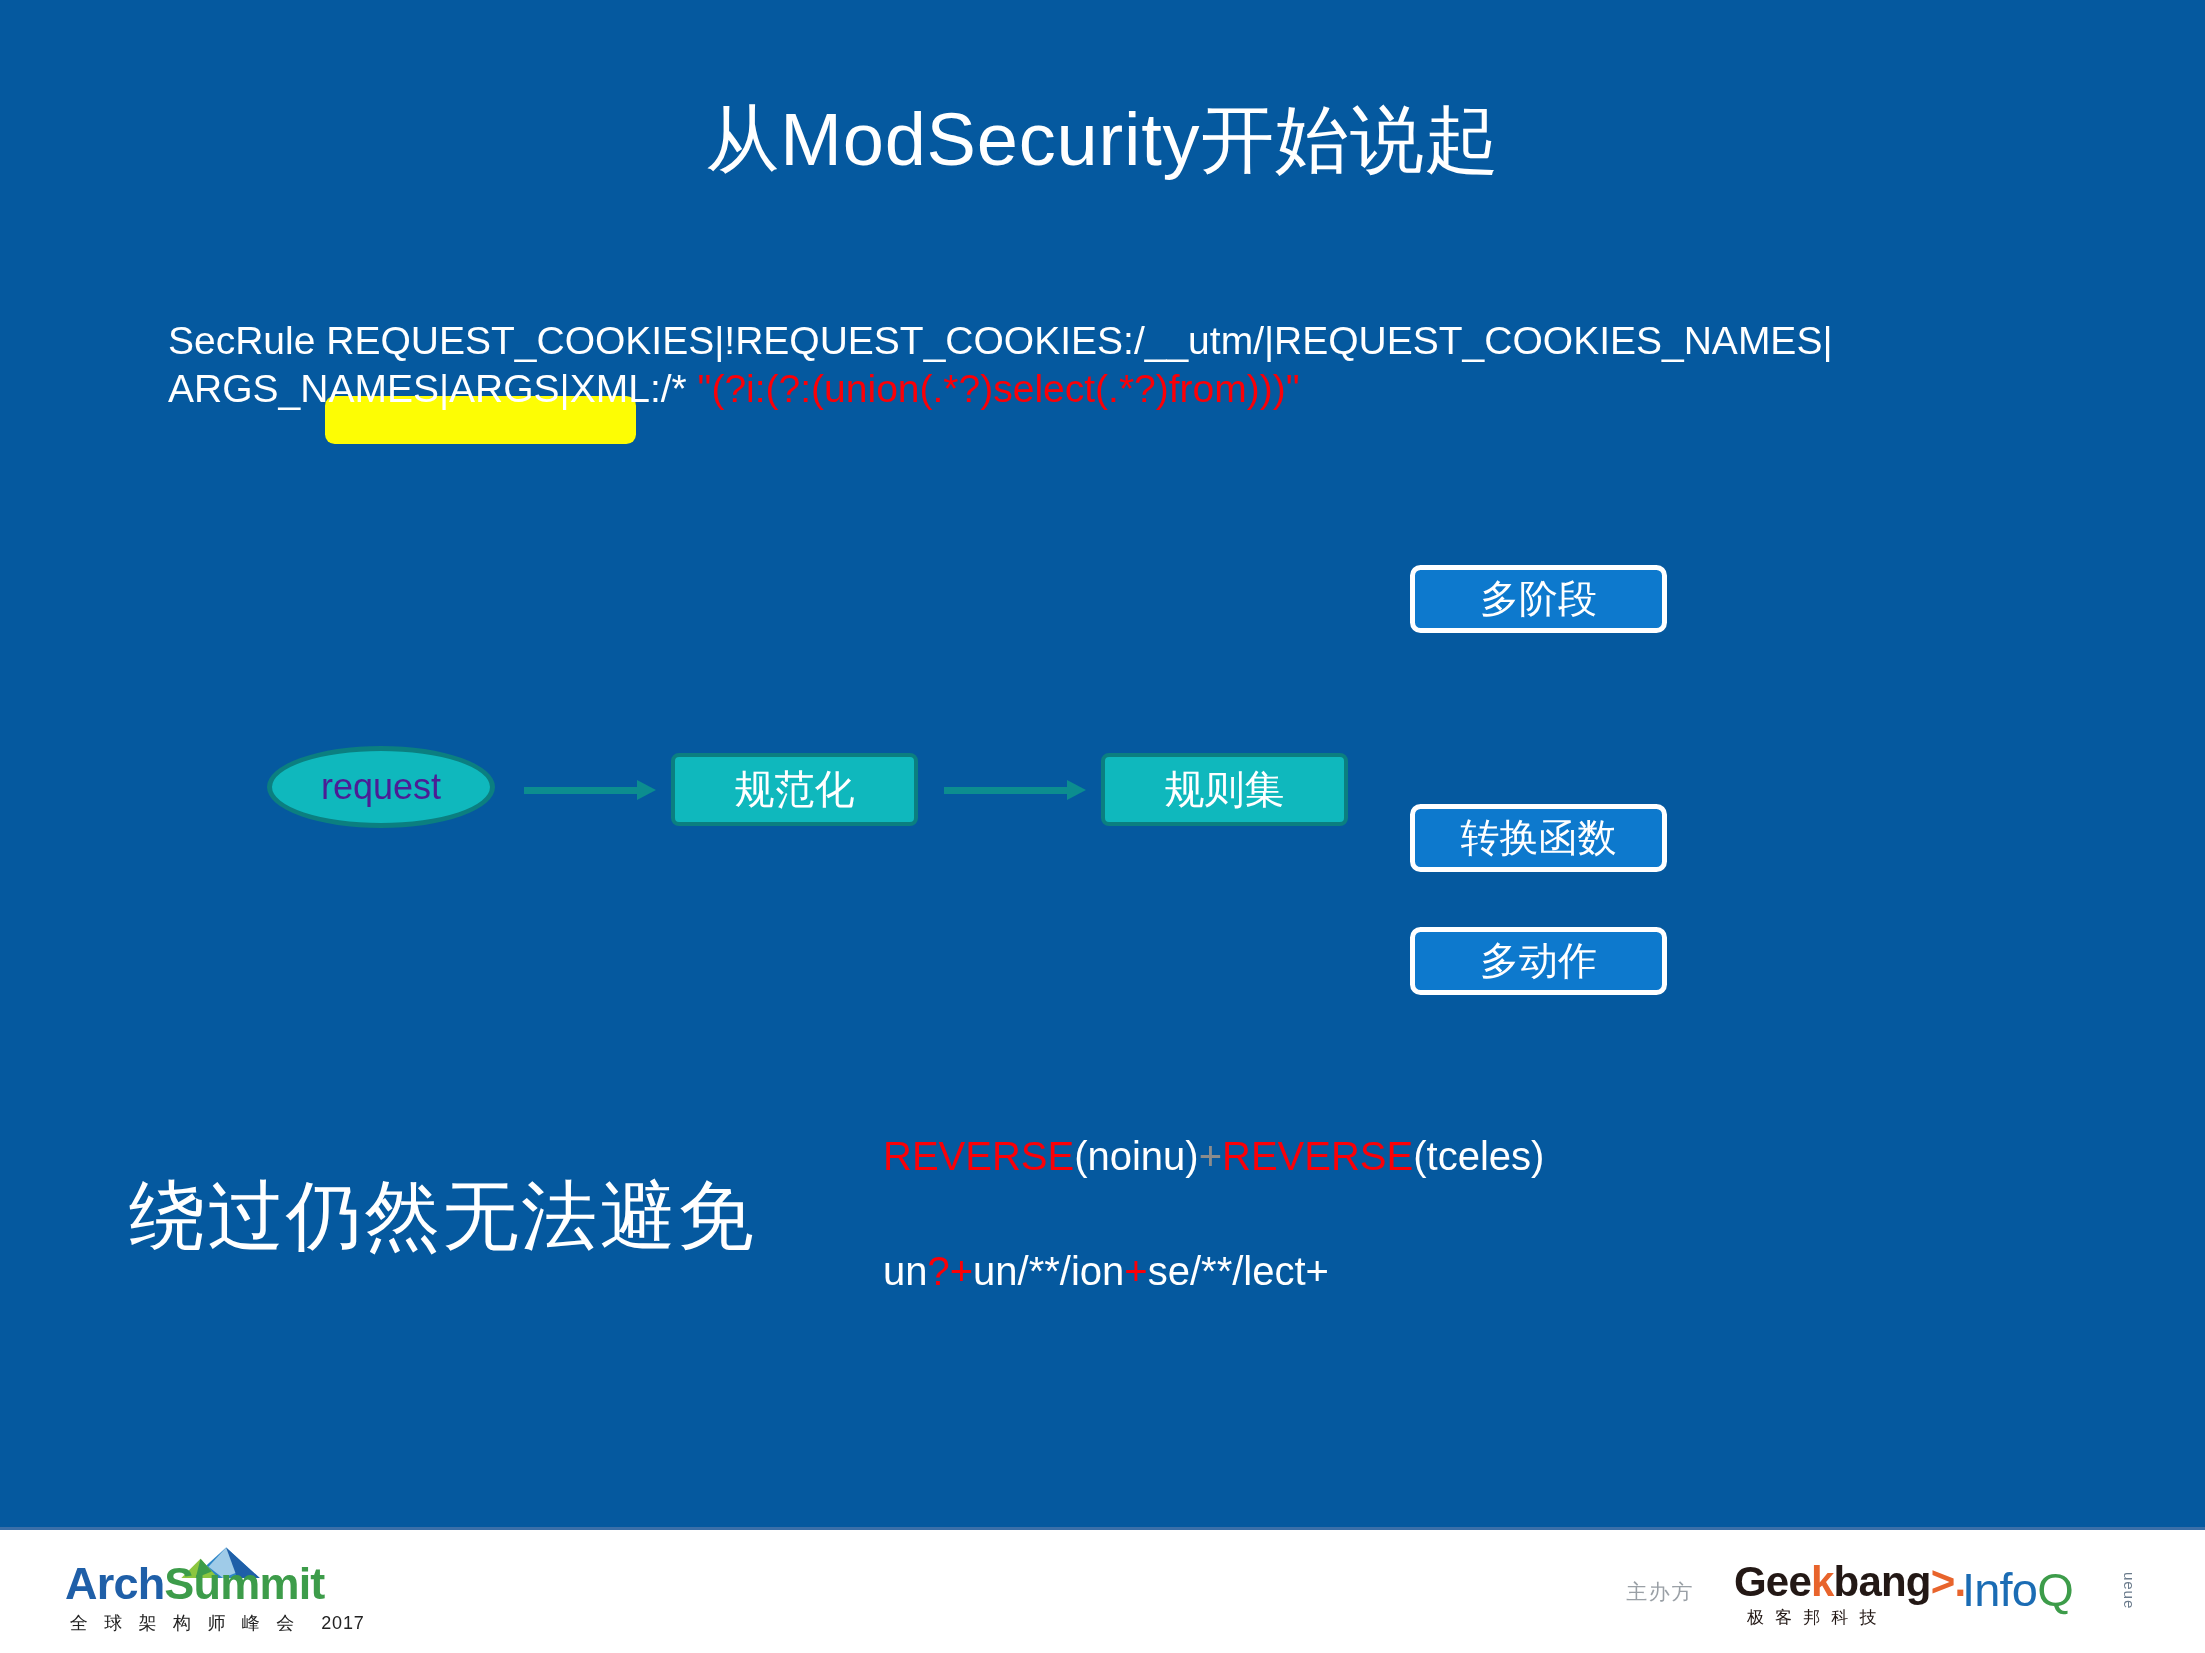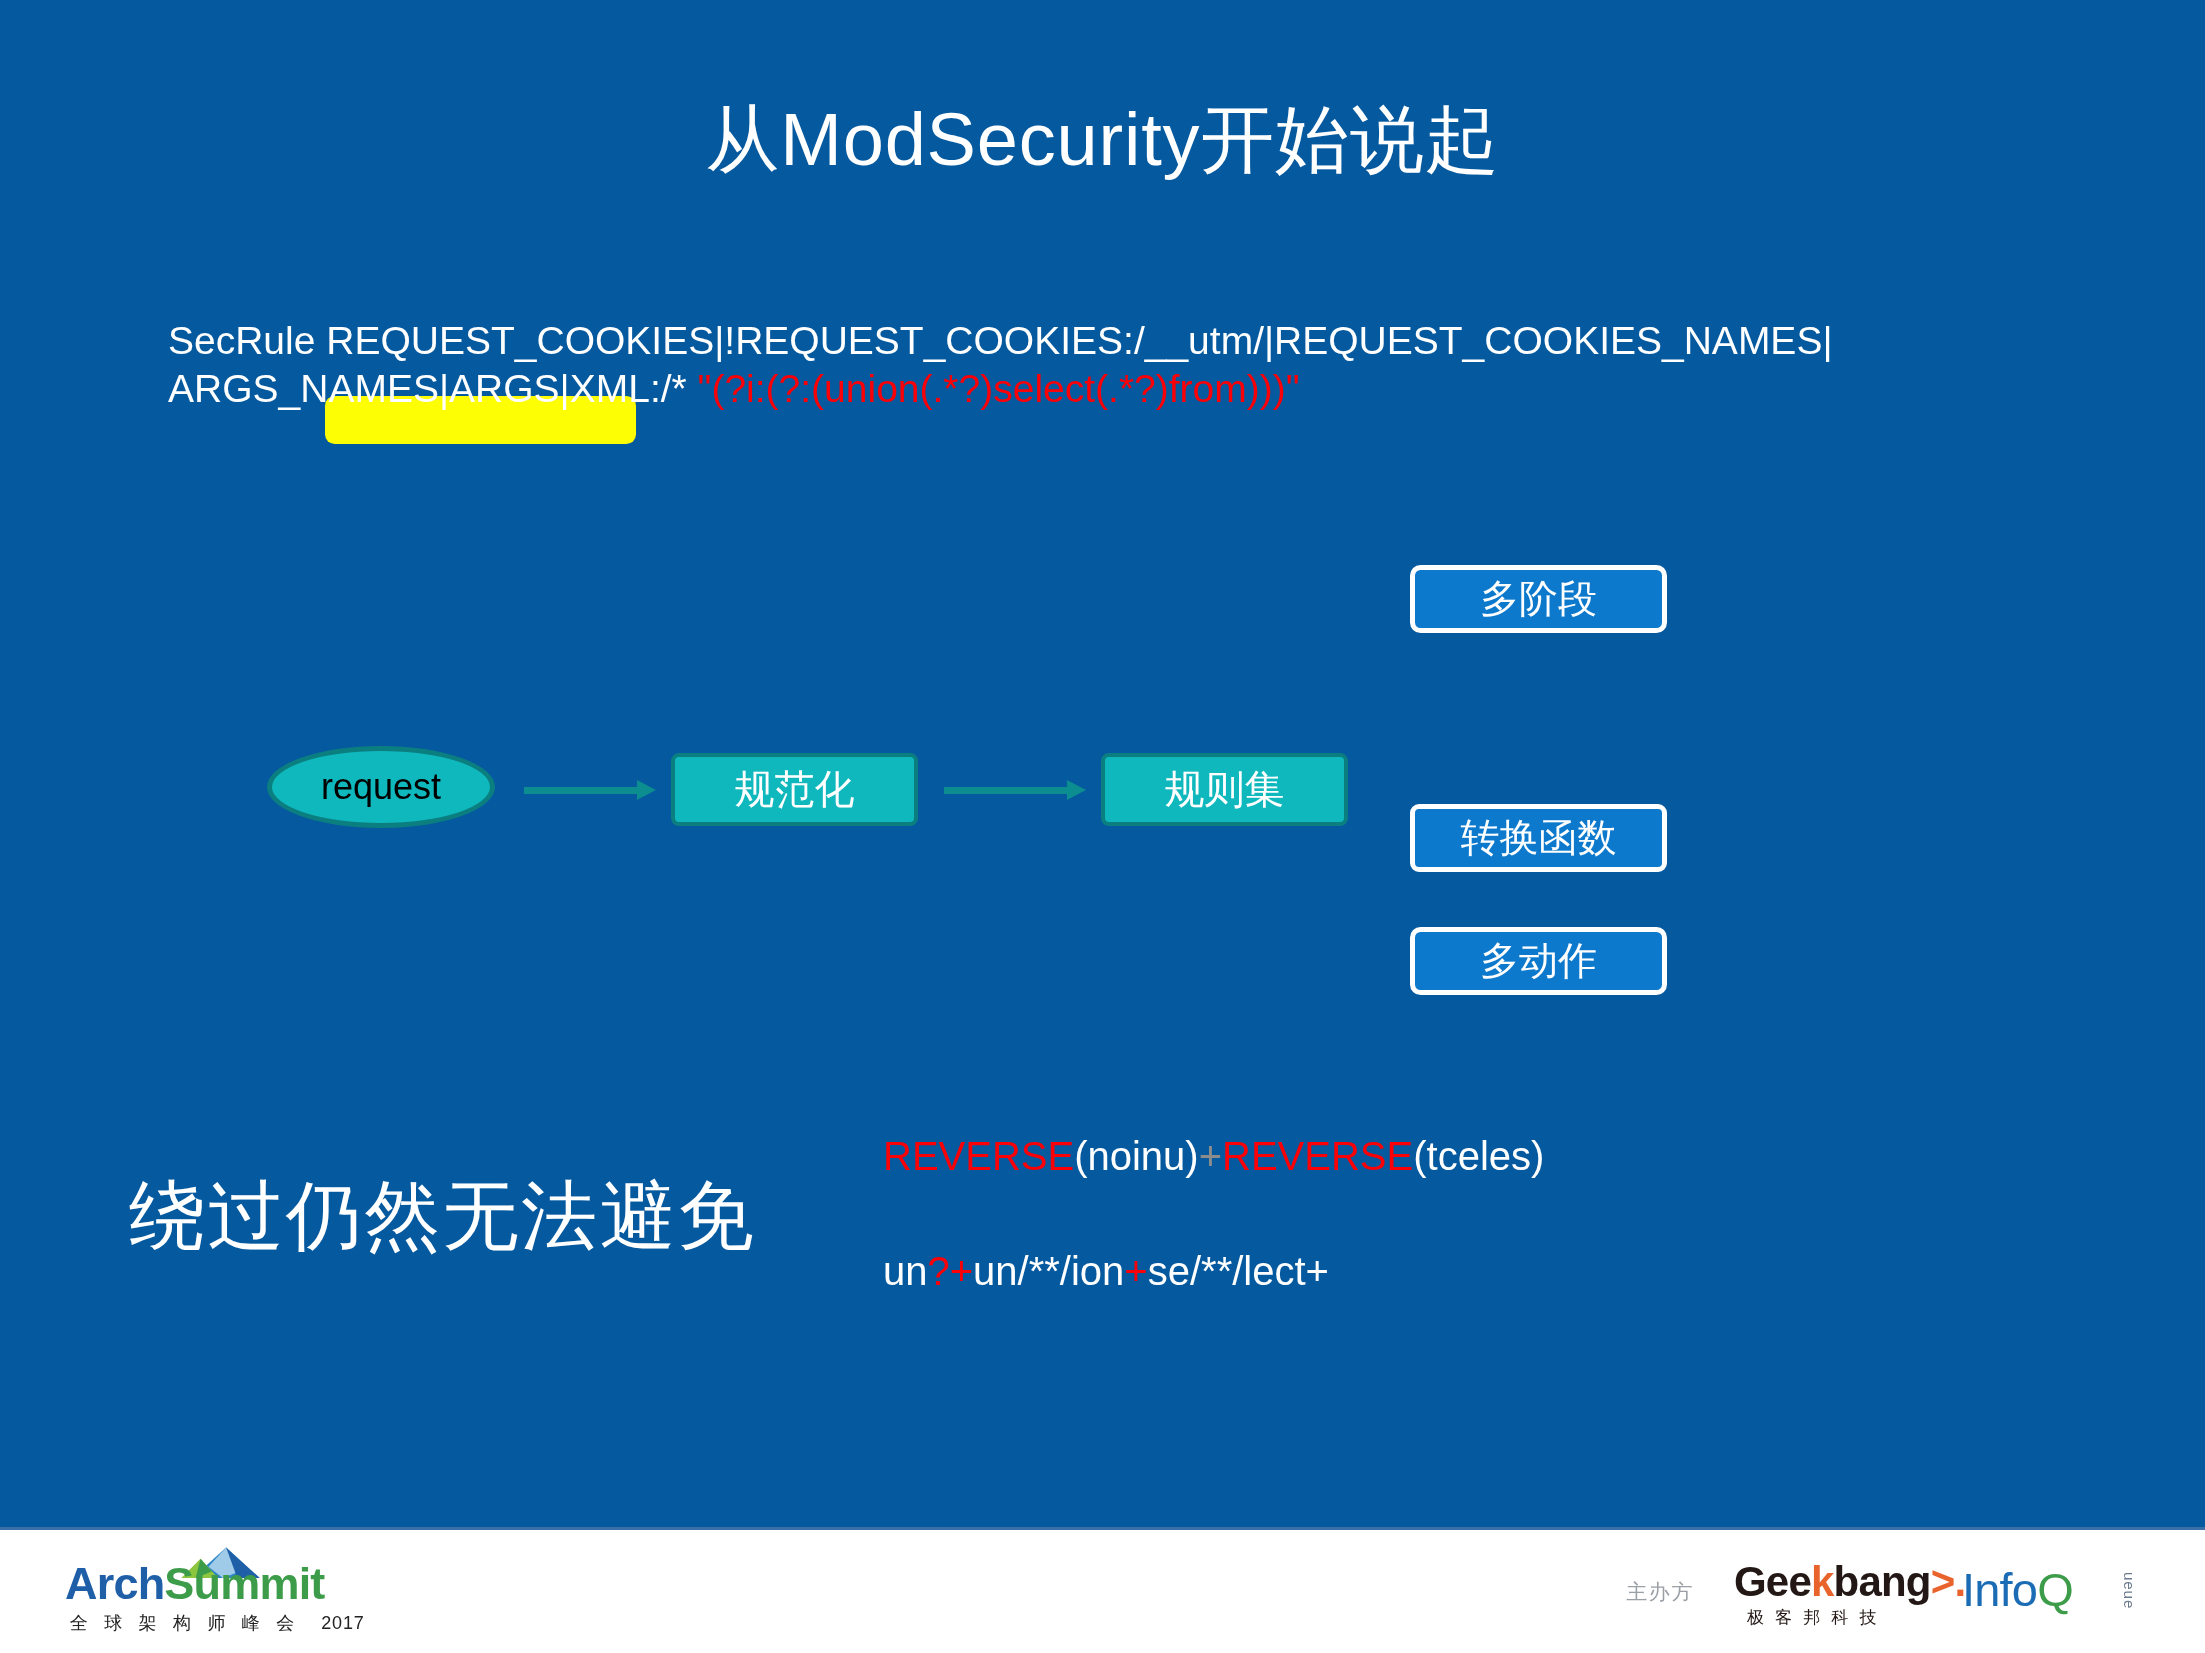--- a/index.html
+++ b/index.html
@@ -83,7 +83,7 @@
     display: flex;
     align-items: center;
     justify-content: center;
-    color: #000000;
+    color: #4c1d95;
     font-size: 36px;
   }
   .flow-box {

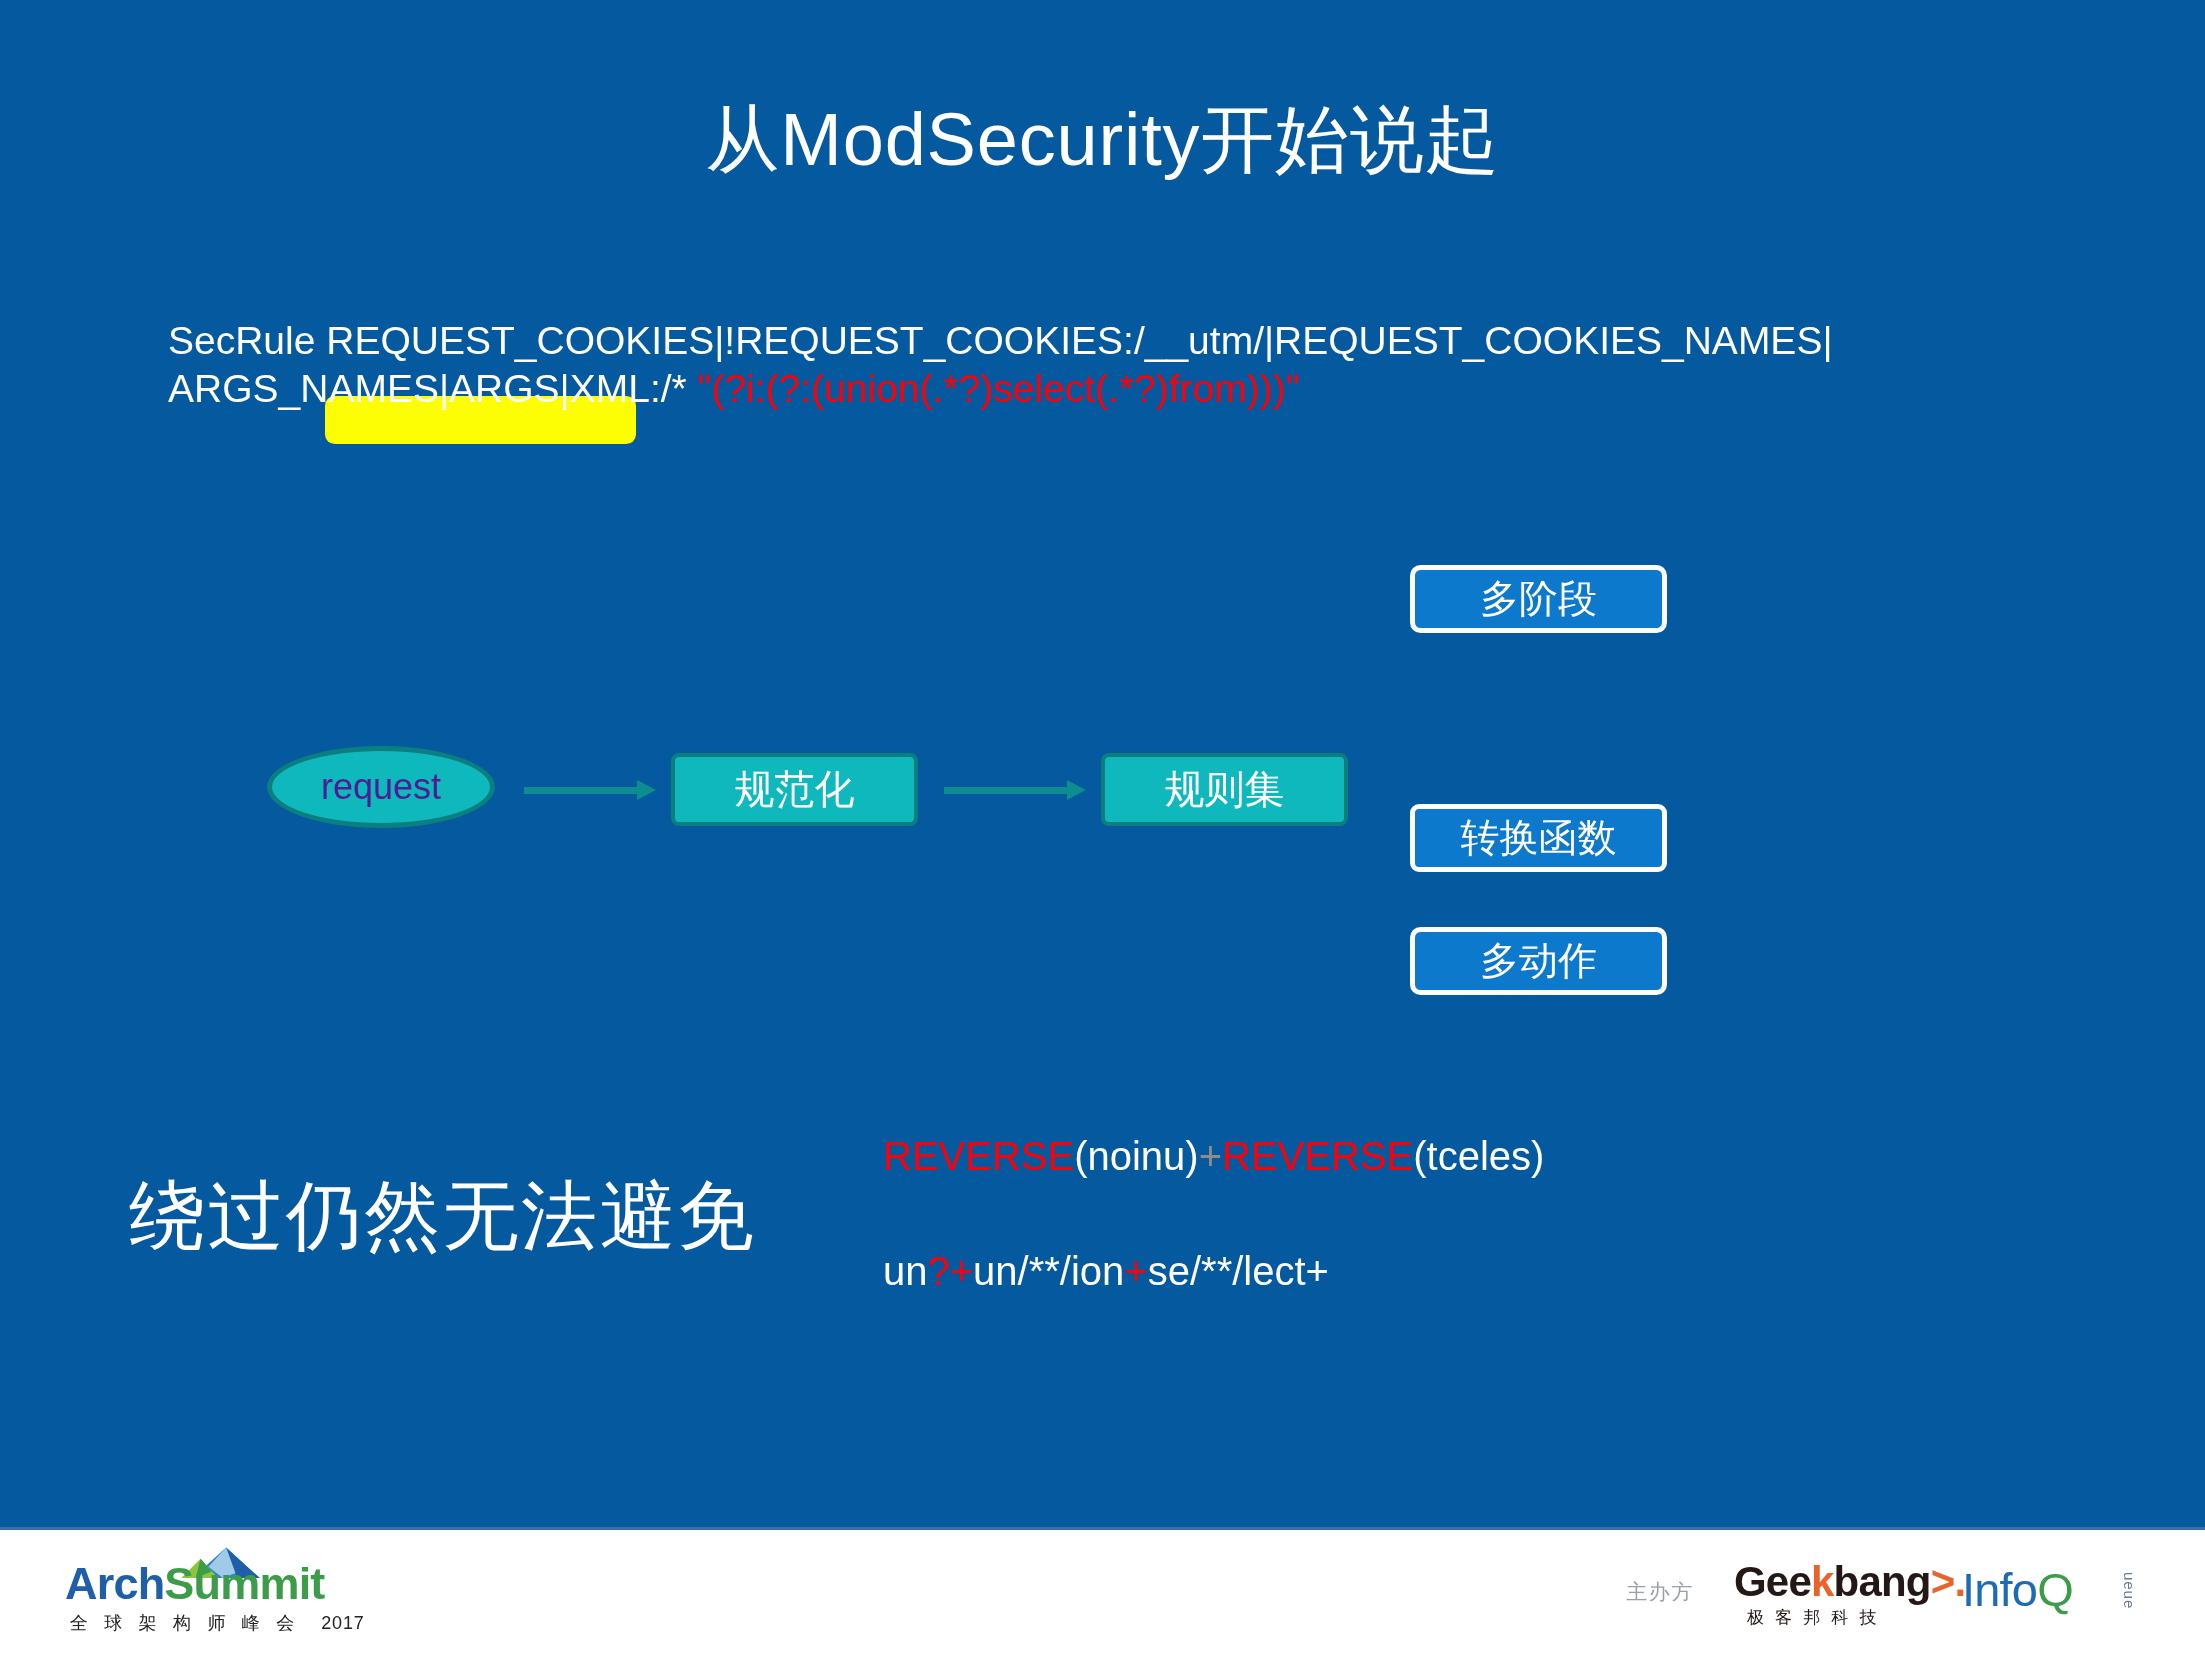--- a/index.html
+++ b/index.html
@@ -150,7 +150,7 @@
   }
   #feature-box-0 { top: 565px; }
   #feature-box-1 { top: 681px; }
-  #feature-box-2 { top: 804px; border-radius: 9px; }
+  #feature-box-2 { top: 804px; }
   #feature-box-3 { top: 927px; }
 
   

